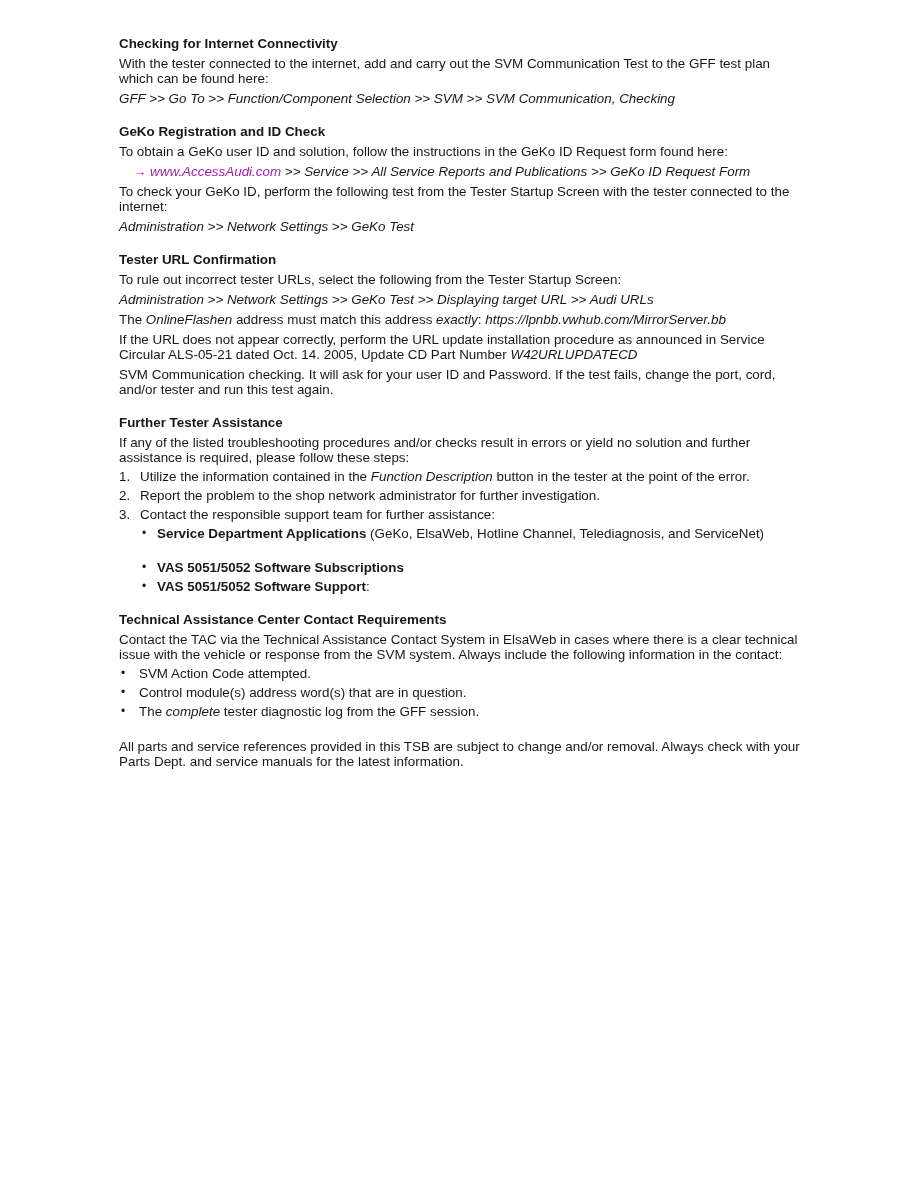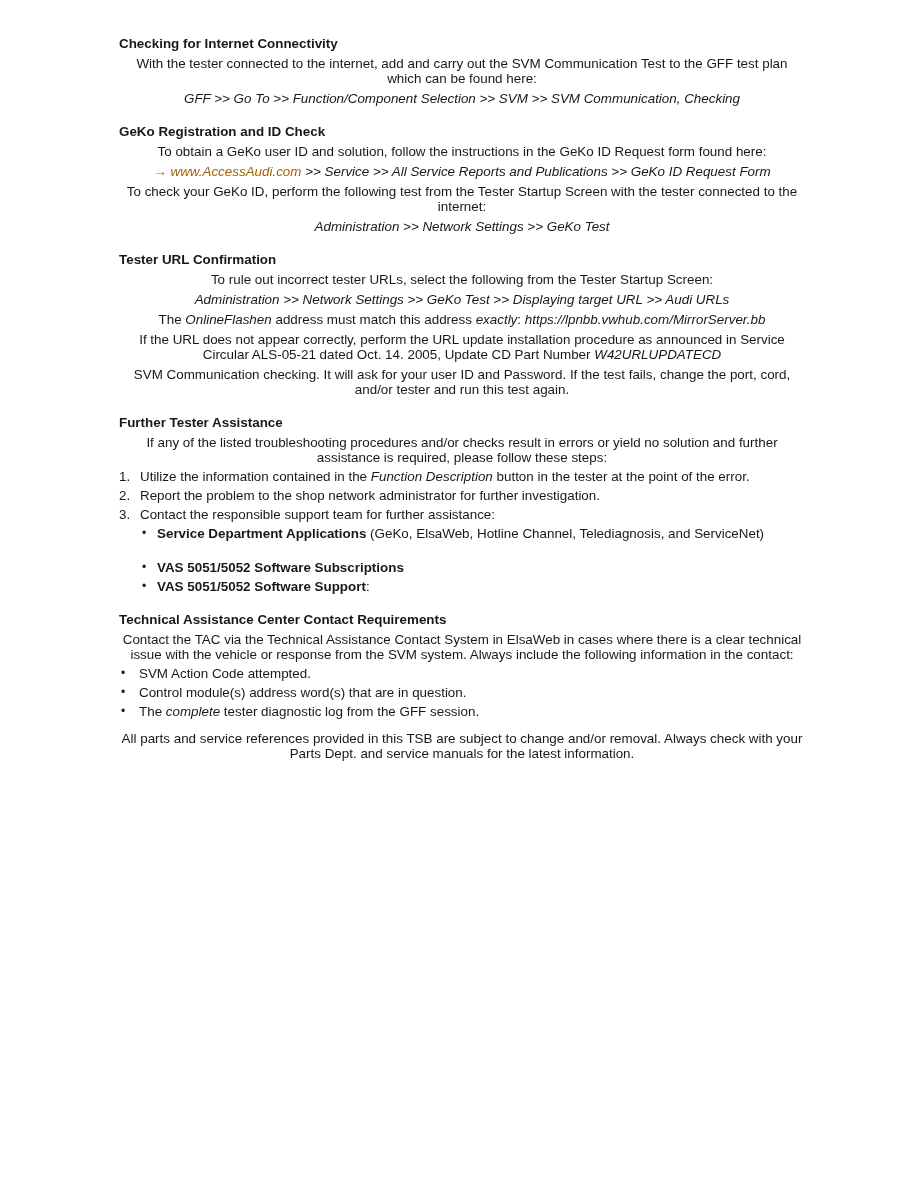--- a/index.html
+++ b/index.html
@@ -31,7 +31,7 @@
     font-weight: bold;
     margin-top: 18px;
   }
-  p.blk { margin-top: 5px; text-align: center; }
+  p.blk { margin-top: 5px; }
   .it { font-style: italic; }
   .b  { font-weight: bold; }
   a.link {

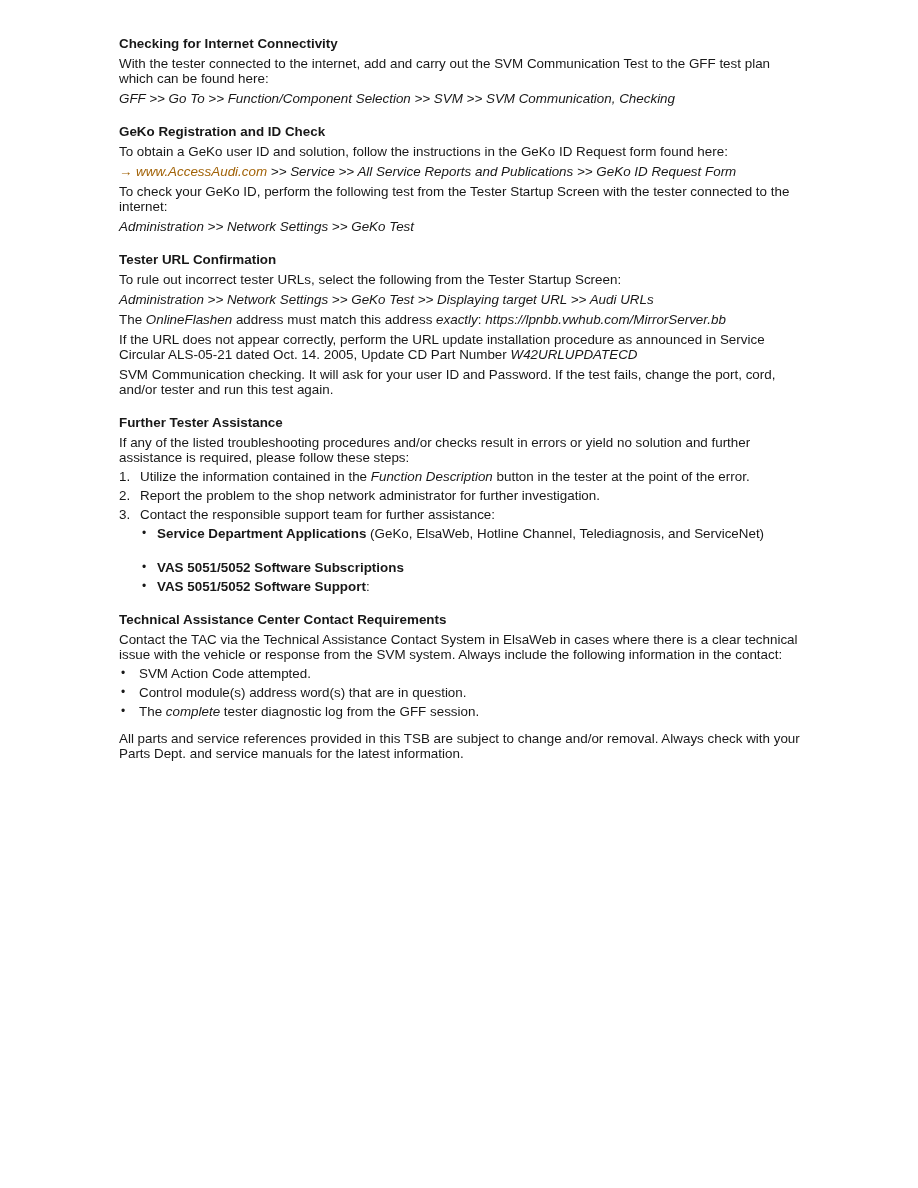--- a/index.html
+++ b/index.html
@@ -35,10 +35,11 @@
   .it { font-style: italic; }
   .b  { font-weight: bold; }
   a.link {
-    color: #a16207;
+    color: #a21caf;
     text-decoration: none;
     font-style: italic;
     cursor: pointer;
+    margin-left: 14px;
   }
   .list { margin-top: 0; }
   .li {

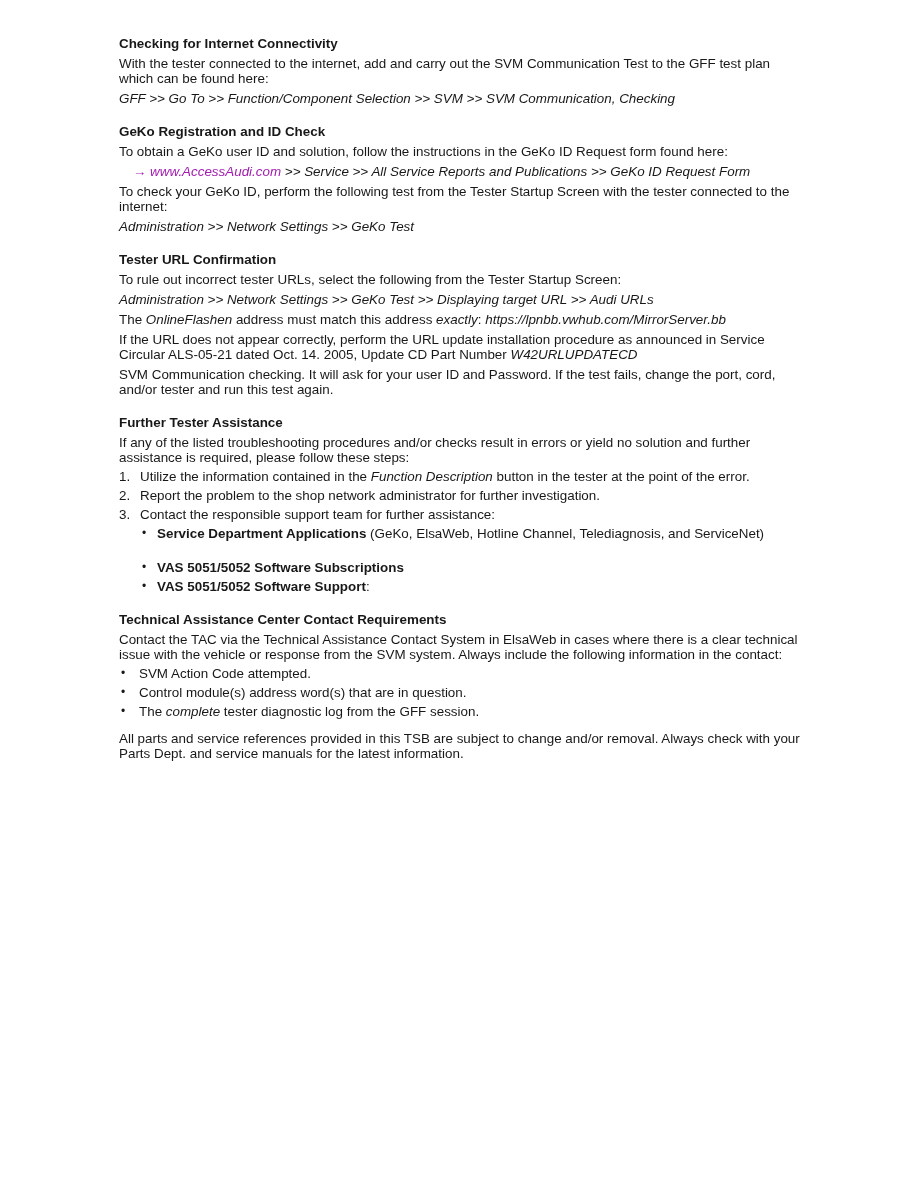--- a/index.html
+++ b/index.html
@@ -65,7 +65,7 @@
     font-size: 12px;
   }
   .li.gap-before { margin-top: 19px; }
-  p.disclaimer { margin-top: 12px; }
+  p.disclaimer { margin-top: 20px; }
 </style>
 </head>
 <body>

